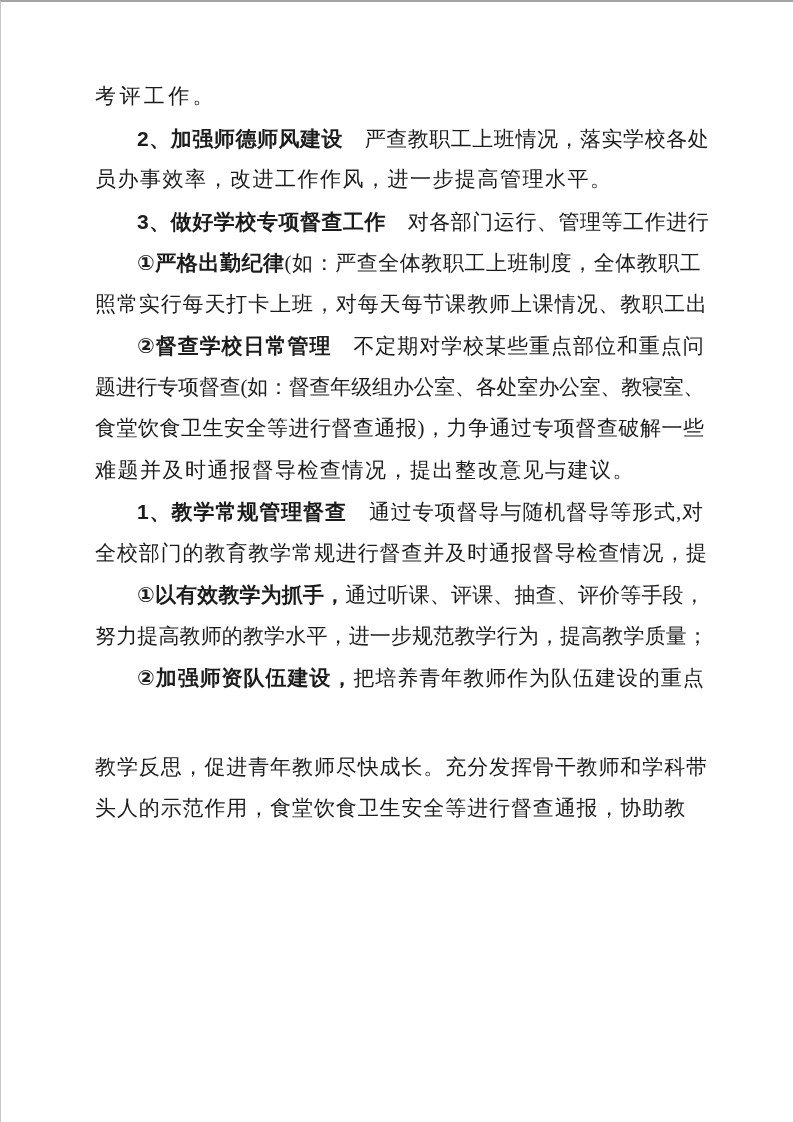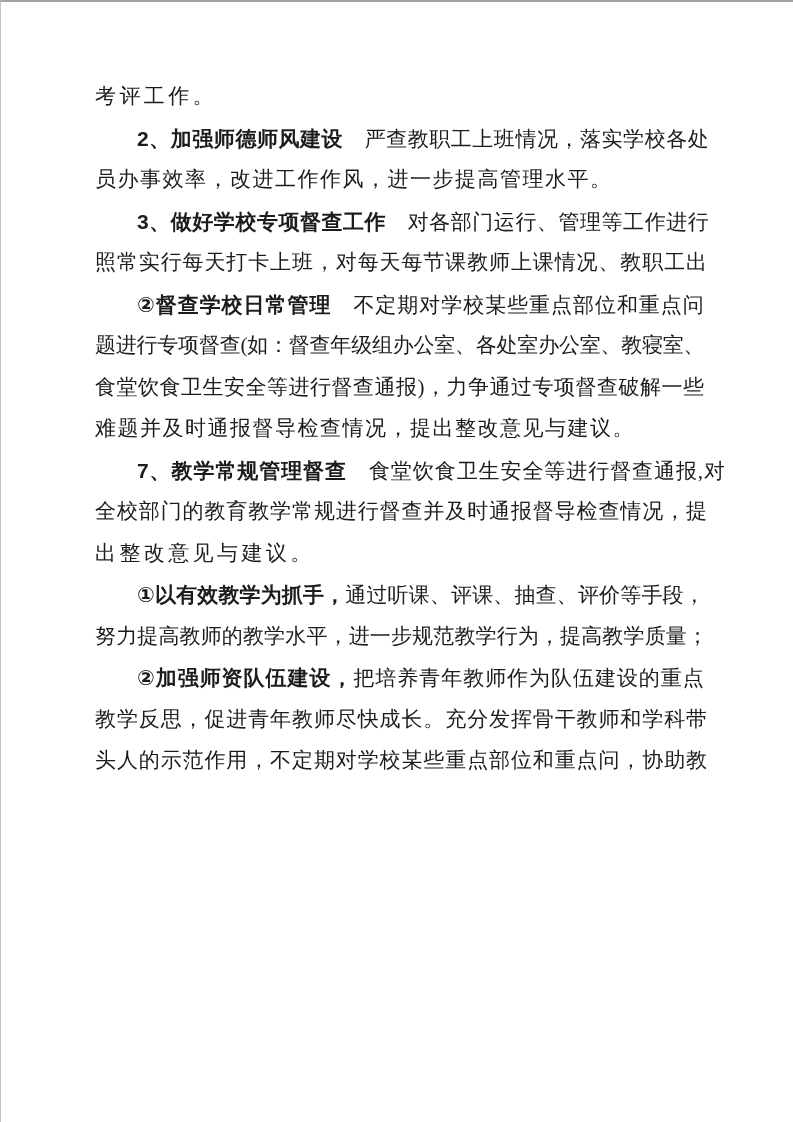--- a/index.html
+++ b/index.html
@@ -53,6 +53,7 @@
       <div class="line indent" style="letter-spacing: 0.54px;"><span class="seg-bold">2、加强师德师风建设</span><span class="seg-body">　严查教职工上班情况，落实学校各处</span></div>
       <div class="line" style="letter-spacing: 1.5px;"><span class="seg-body">员办事效率，改进工作作风，进一步提高管理水平。</span></div>
       <div class="line indent" style="letter-spacing: 0.54px;"><span class="seg-bold">3、做好学校专项督查工作</span><span class="seg-body">　对各部门运行、管理等工作进行</span></div>
+      <div class="line indent" style="letter-spacing: 0.54px;"><span class="seg-bold">①严格出勤纪律</span><span class="seg-body">(如：严查全体教职工上班制度，全体教职工</span></div>
       <div class="line" style="letter-spacing: 0.89px;"><span class="seg-body">照常实行每天打卡上班，对每天每节课教师上课情况、教职工出</span></div>
       <div class="line indent" style="letter-spacing: 0.96px;"><span class="seg-bold">②督查学校日常管理</span><span class="seg-body">　不定期对学校某些重点部位和重点问</span></div>
       <div class="line" style="letter-spacing: -0.22px;"><span class="seg-body">题进行专项督查(如：督查年级组办公室、各处室办公室、教寝室、</span></div>

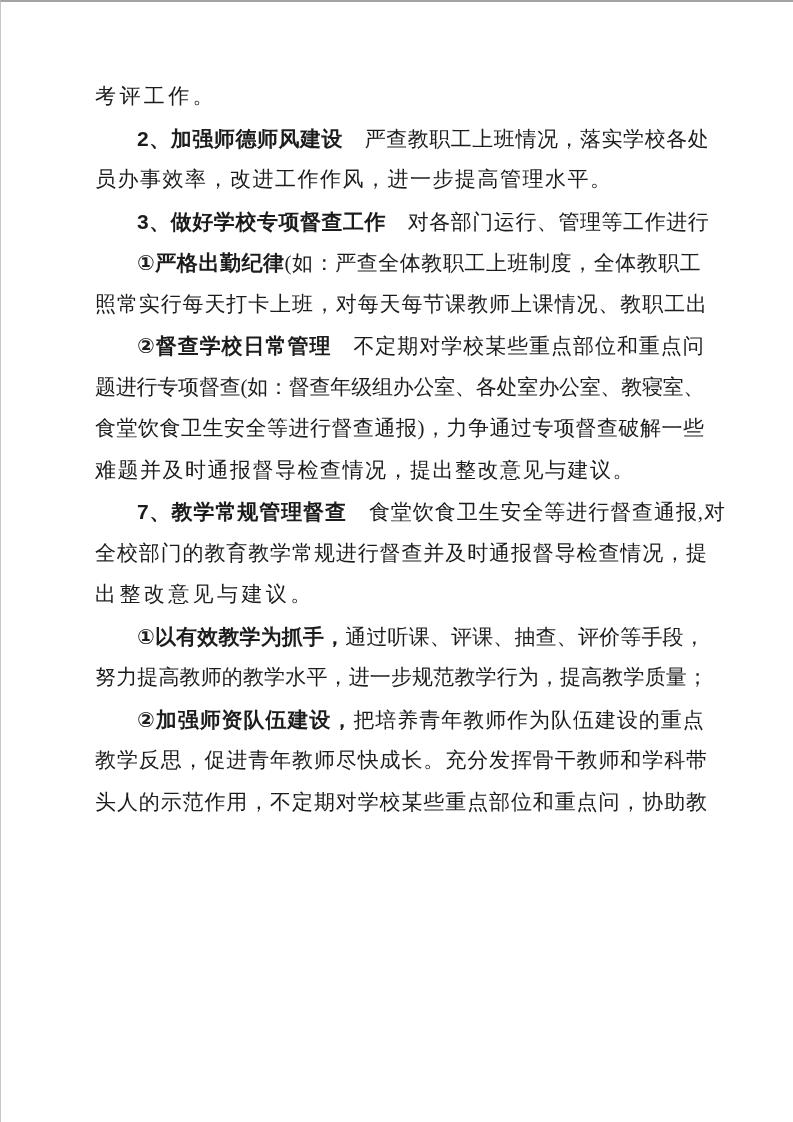--- a/index.html
+++ b/index.html
@@ -59,7 +59,7 @@
       <div class="line" style="letter-spacing: -0.22px;"><span class="seg-body">题进行专项督查(如：督查年级组办公室、各处室办公室、教寝室、</span></div>
       <div class="line" style="letter-spacing: 0.5px;"><span class="seg-body">食堂饮食卫生安全等进行督查通报)，力争通过专项督查破解一些</span></div>
       <div class="line" style="letter-spacing: 1.5px;"><span class="seg-body">难题并及时通报督导检查情况，提出整改意见与建议。</span></div>
-      <div class="line indent" style="letter-spacing: 0.93px;"><span class="seg-bold">7、教学常规管理督查</span><span class="seg-body">　食堂饮食卫生安全等进行督查通报,对</span></div>
+      <div class="line indent" style="letter-spacing: 0.93px;"><span class="seg-bold">1、教学常规管理督查</span><span class="seg-body">　食堂饮食卫生安全等进行督查通报,对</span></div>
       <div class="line" style="letter-spacing: 0.89px;"><span class="seg-body">全校部门的教育教学常规进行督查并及时通报督导检查情况，提</span></div>
       <div class="line" style="letter-spacing: 3.4px;"><span class="seg-body">出整改意见与建议。</span></div>
       <div class="line indent" style="letter-spacing: 0.15px;"><span class="seg-bold">①以有效教学为抓手，</span><span class="seg-body">通过听课、评课、抽查、评价等手段，</span></div>

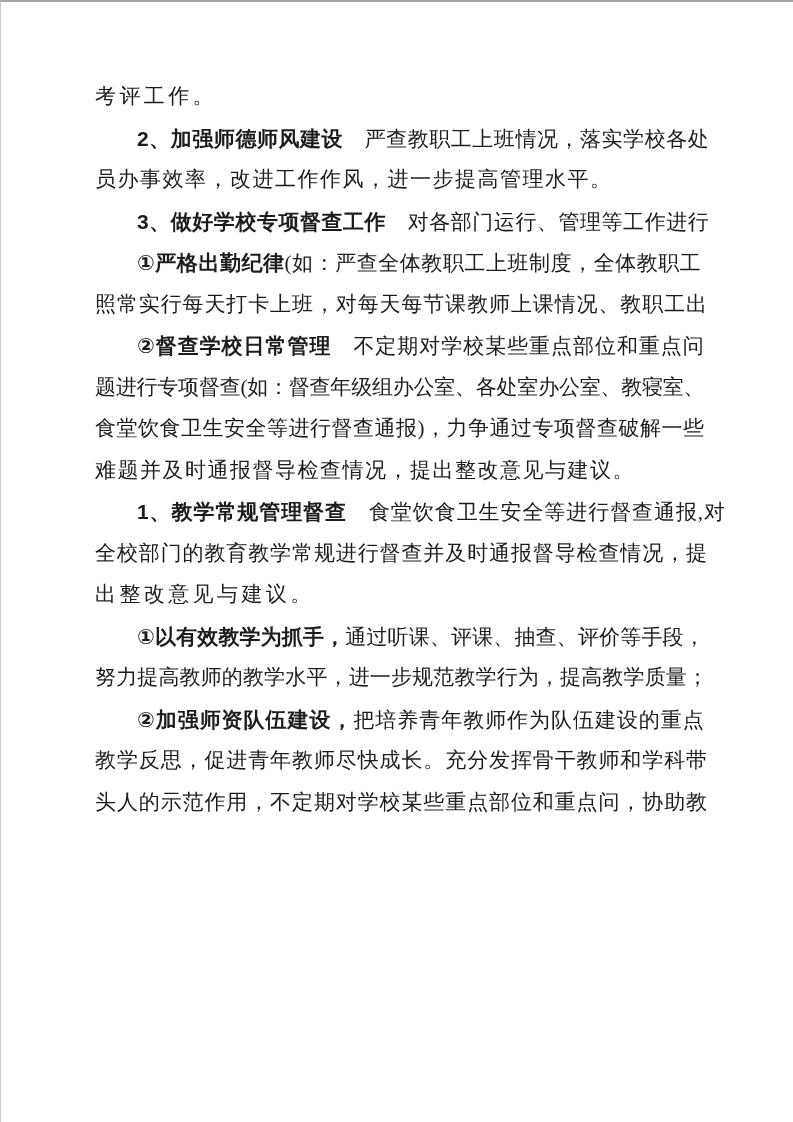--- a/index.html
+++ b/index.html
@@ -59,7 +59,7 @@
       <div class="line" style="letter-spacing: -0.22px;"><span class="seg-body">题进行专项督查(如：督查年级组办公室、各处室办公室、教寝室、</span></div>
       <div class="line" style="letter-spacing: 0.5px;"><span class="seg-body">食堂饮食卫生安全等进行督查通报)，力争通过专项督查破解一些</span></div>
       <div class="line" style="letter-spacing: 1.5px;"><span class="seg-body">难题并及时通报督导检查情况，提出整改意见与建议。</span></div>
-      <div class="line indent" style="letter-spacing: 0.93px;"><span class="seg-bold">1、教学常规管理督查</span><span class="seg-body">　食堂饮食卫生安全等进行督查通报,对</span></div>
+      <div class="line indent" style="letter-spacing: 0.93px;"><span class="seg-bold">1、教学常规管理督查</span><span class="seg-body">　通过专项督导与随机督导等形式,对</span></div>
       <div class="line" style="letter-spacing: 0.89px;"><span class="seg-body">全校部门的教育教学常规进行督查并及时通报督导检查情况，提</span></div>
       <div class="line" style="letter-spacing: 3.4px;"><span class="seg-body">出整改意见与建议。</span></div>
       <div class="line indent" style="letter-spacing: 0.15px;"><span class="seg-bold">①以有效教学为抓手，</span><span class="seg-body">通过听课、评课、抽查、评价等手段，</span></div>

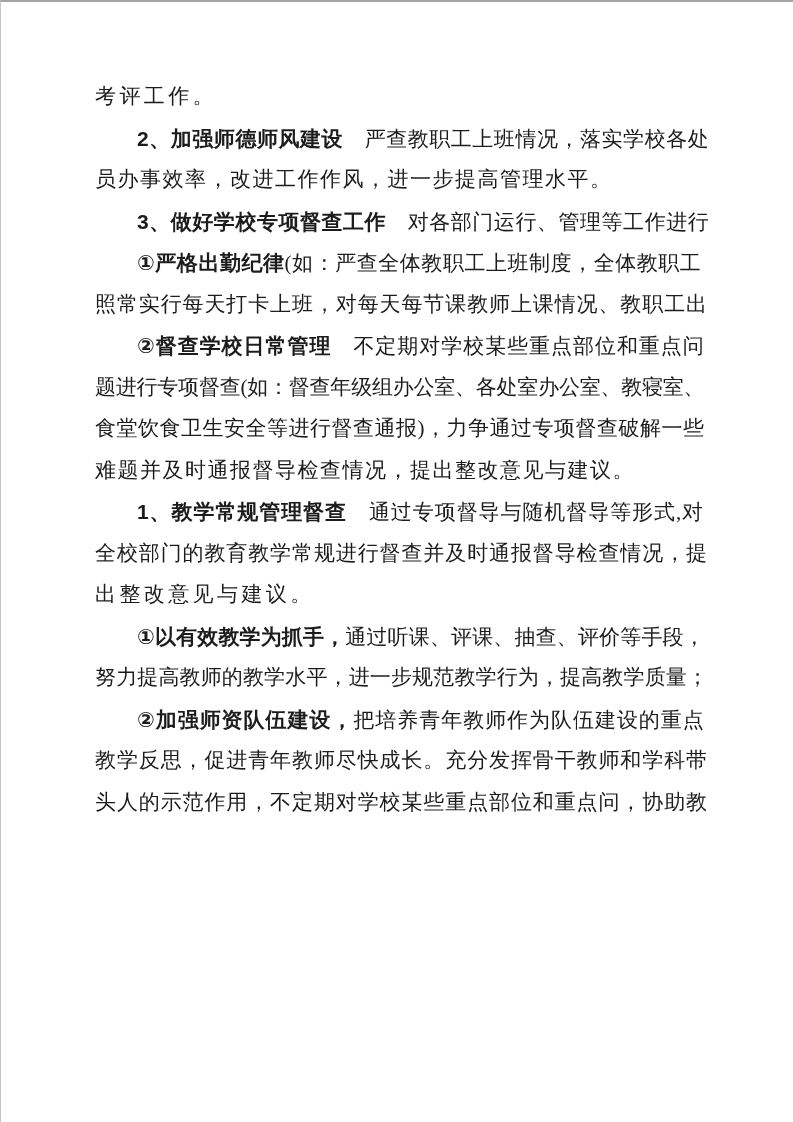--- a/index.html
+++ b/index.html
@@ -61,7 +61,6 @@
       <div class="line" style="letter-spacing: 1.5px;"><span class="seg-body">难题并及时通报督导检查情况，提出整改意见与建议。</span></div>
       <div class="line indent" style="letter-spacing: 0.93px;"><span class="seg-bold">1、教学常规管理督查</span><span class="seg-body">　通过专项督导与随机督导等形式,对</span></div>
       <div class="line" style="letter-spacing: 0.89px;"><span class="seg-body">全校部门的教育教学常规进行督查并及时通报督导检查情况，提</span></div>
-      <div class="line" style="letter-spacing: 3.4px;"><span class="seg-body">出整改意见与建议。</span></div>
       <div class="line indent" style="letter-spacing: 0.15px;"><span class="seg-bold">①以有效教学为抓手，</span><span class="seg-body">通过听课、评课、抽查、评价等手段，</span></div>
       <div class="line" style="letter-spacing: 0.14px;"><span class="seg-body">努力提高教师的教学水平，进一步规范教学行为，提高教学质量；</span></div>
       <div class="line indent" style="letter-spacing: 0.96px;"><span class="seg-bold">②加强师资队伍建设，</span><span class="seg-body">把培养青年教师作为队伍建设的重点</span></div>

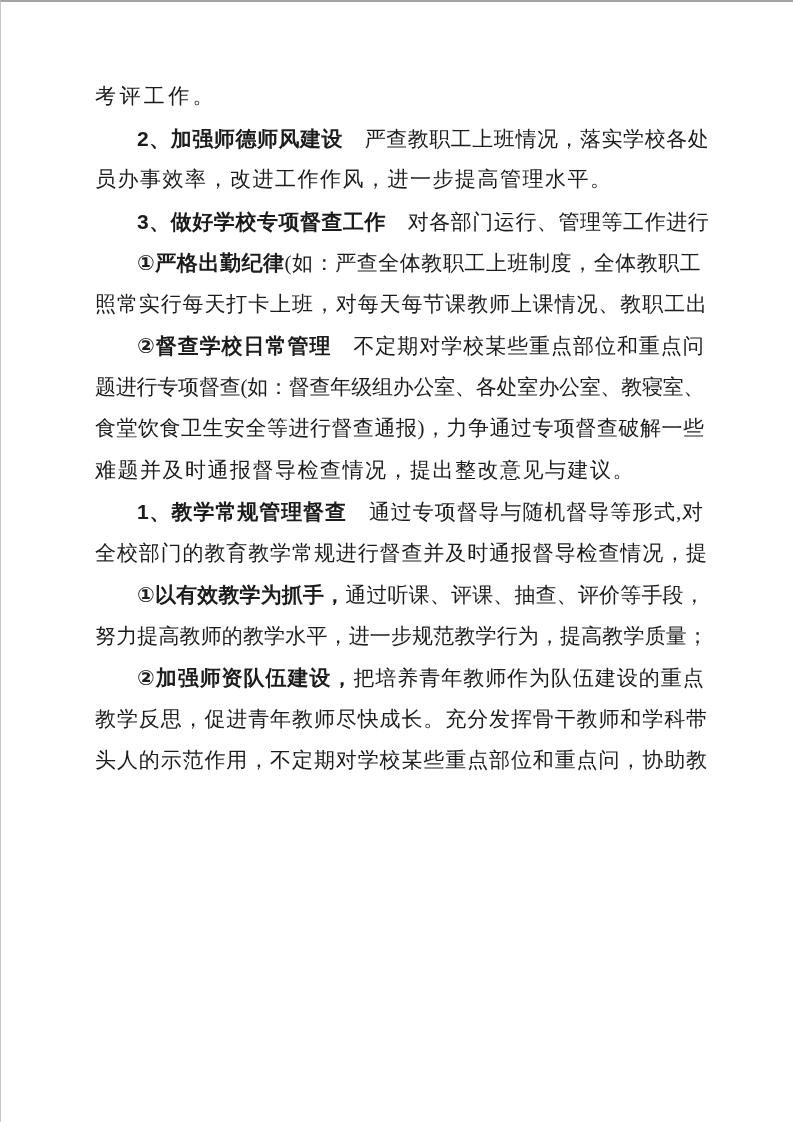--- a/index.html
+++ b/index.html
@@ -64,7 +64,7 @@
       <div class="line indent" style="letter-spacing: 0.15px;"><span class="seg-bold">①以有效教学为抓手，</span><span class="seg-body">通过听课、评课、抽查、评价等手段，</span></div>
       <div class="line" style="letter-spacing: 0.14px;"><span class="seg-body">努力提高教师的教学水平，进一步规范教学行为，提高教学质量；</span></div>
       <div class="line indent" style="letter-spacing: 0.96px;"><span class="seg-bold">②加强师资队伍建设，</span><span class="seg-body">把培养青年教师作为队伍建设的重点</span></div>
-      <div class="line" style="letter-spacing: 0.89px;"><span class="seg-body">教学反思，促进青年教师尽快成长。充分发挥骨干教师和学科带</span></div>
+      <div class="line" style="letter-spacing: 0.89px; margin-top: 48px;"><span class="seg-body">教学反思，促进青年教师尽快成长。充分发挥骨干教师和学科带</span></div>
       <div class="line" style="letter-spacing: 0.89px;"><span class="seg-body">头人的示范作用，不定期对学校某些重点部位和重点问，协助教</span></div>
     </div>
 </div>

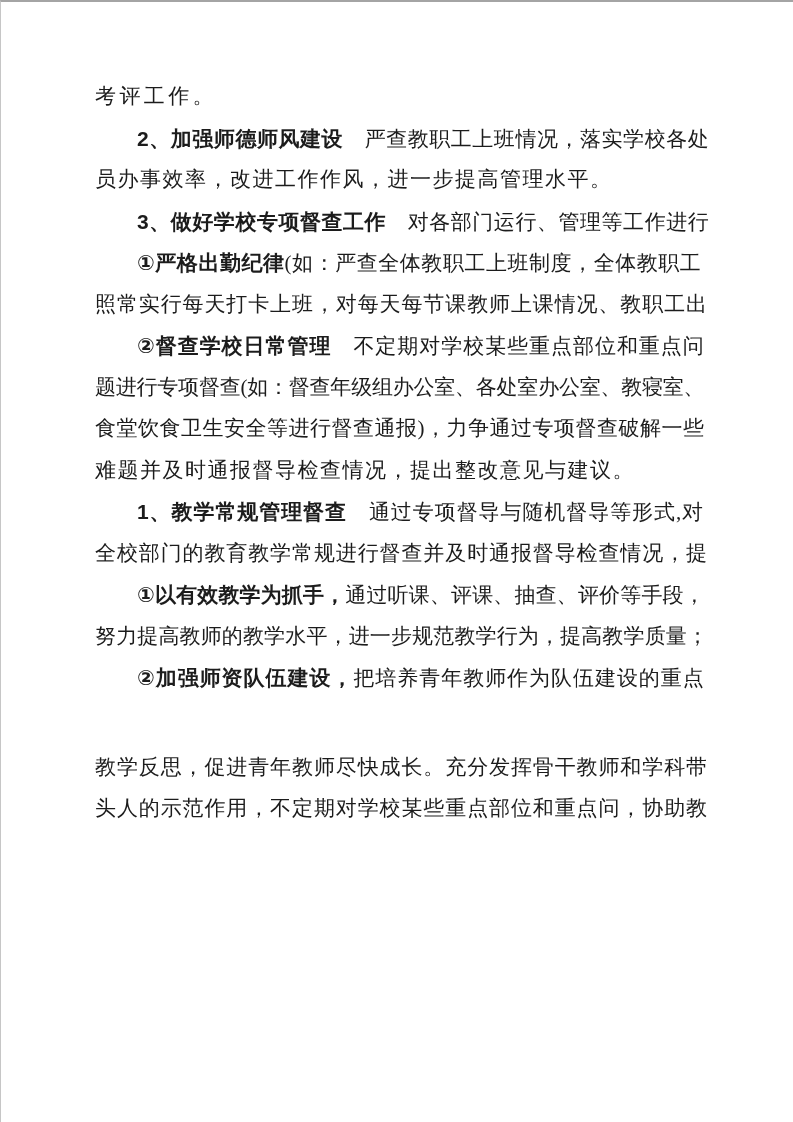--- a/index.html
+++ b/index.html
@@ -65,7 +65,7 @@
       <div class="line" style="letter-spacing: 0.14px;"><span class="seg-body">努力提高教师的教学水平，进一步规范教学行为，提高教学质量；</span></div>
       <div class="line indent" style="letter-spacing: 0.96px;"><span class="seg-bold">②加强师资队伍建设，</span><span class="seg-body">把培养青年教师作为队伍建设的重点</span></div>
       <div class="line" style="letter-spacing: 0.89px; margin-top: 48px;"><span class="seg-body">教学反思，促进青年教师尽快成长。充分发挥骨干教师和学科带</span></div>
-      <div class="line" style="letter-spacing: 0.89px;"><span class="seg-body">头人的示范作用，不定期对学校某些重点部位和重点问，协助教</span></div>
+      <div class="line" style="letter-spacing: 0.89px;"><span class="seg-body">头人的示范作用，食堂饮食卫生安全等进行督查通报，协助教</span></div>
     </div>
 </div>
 

